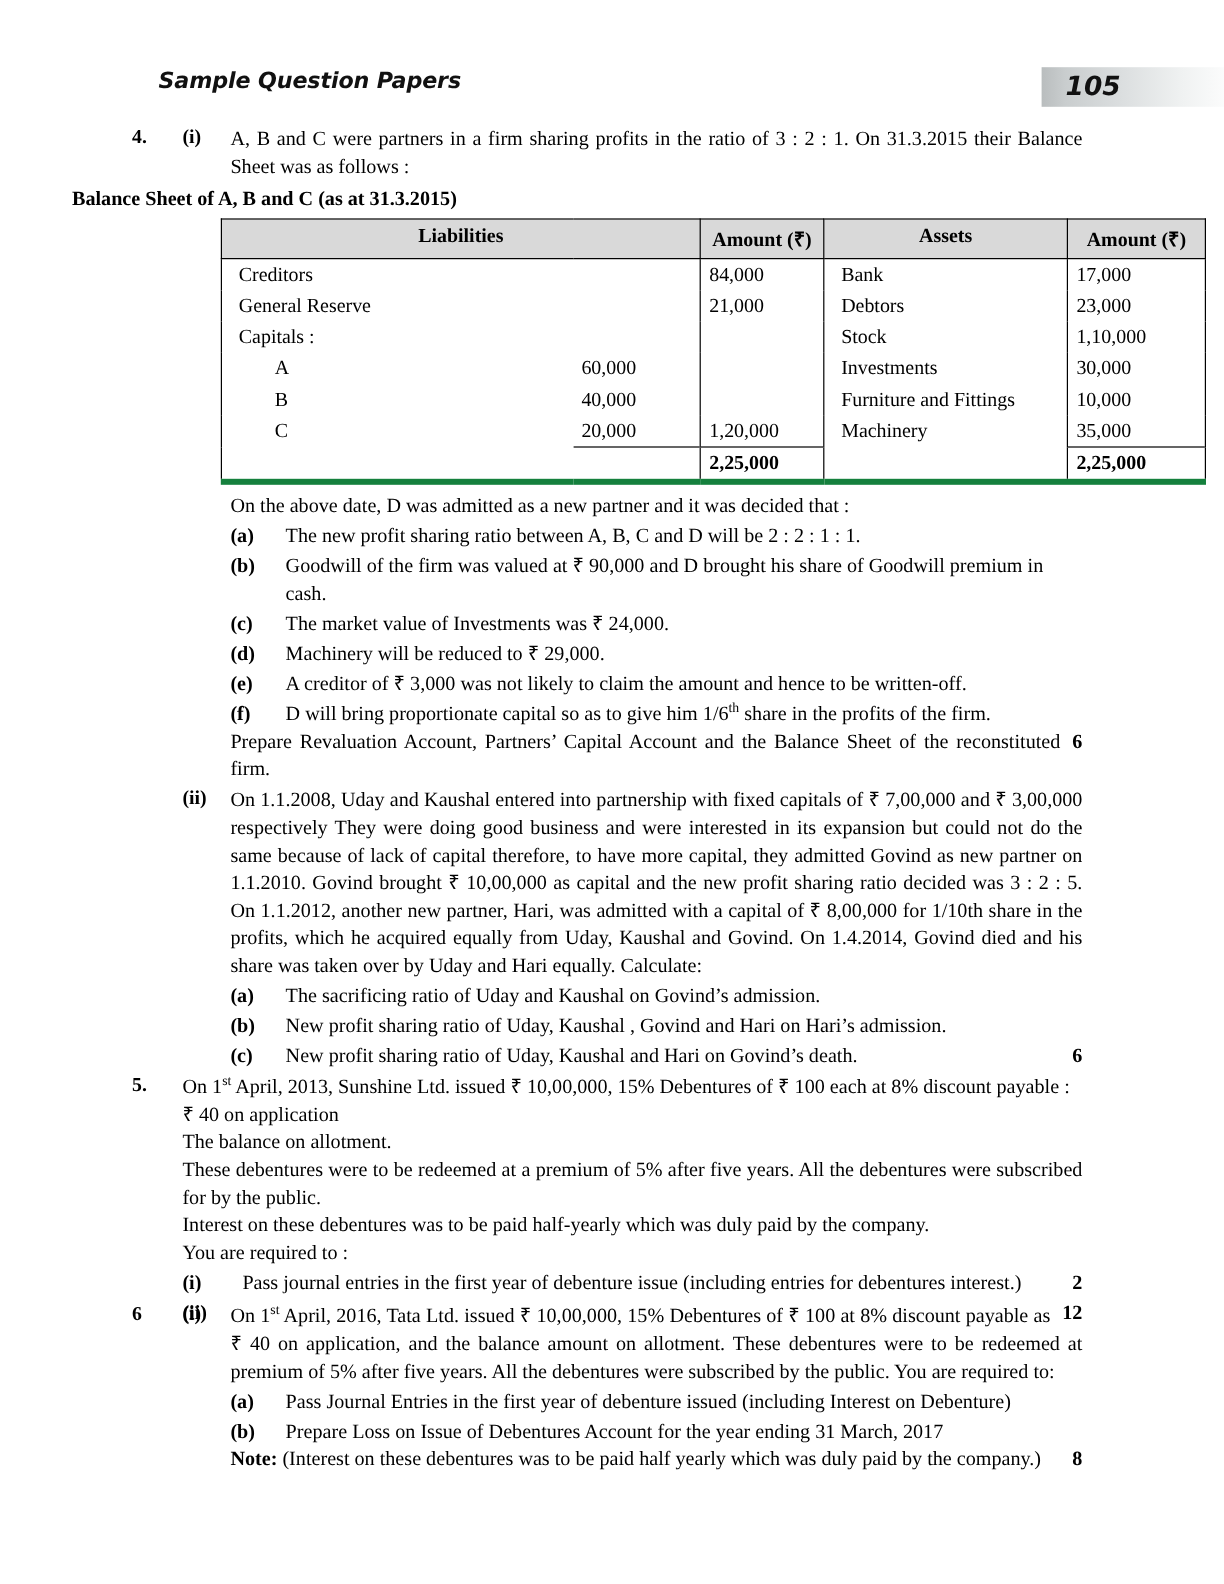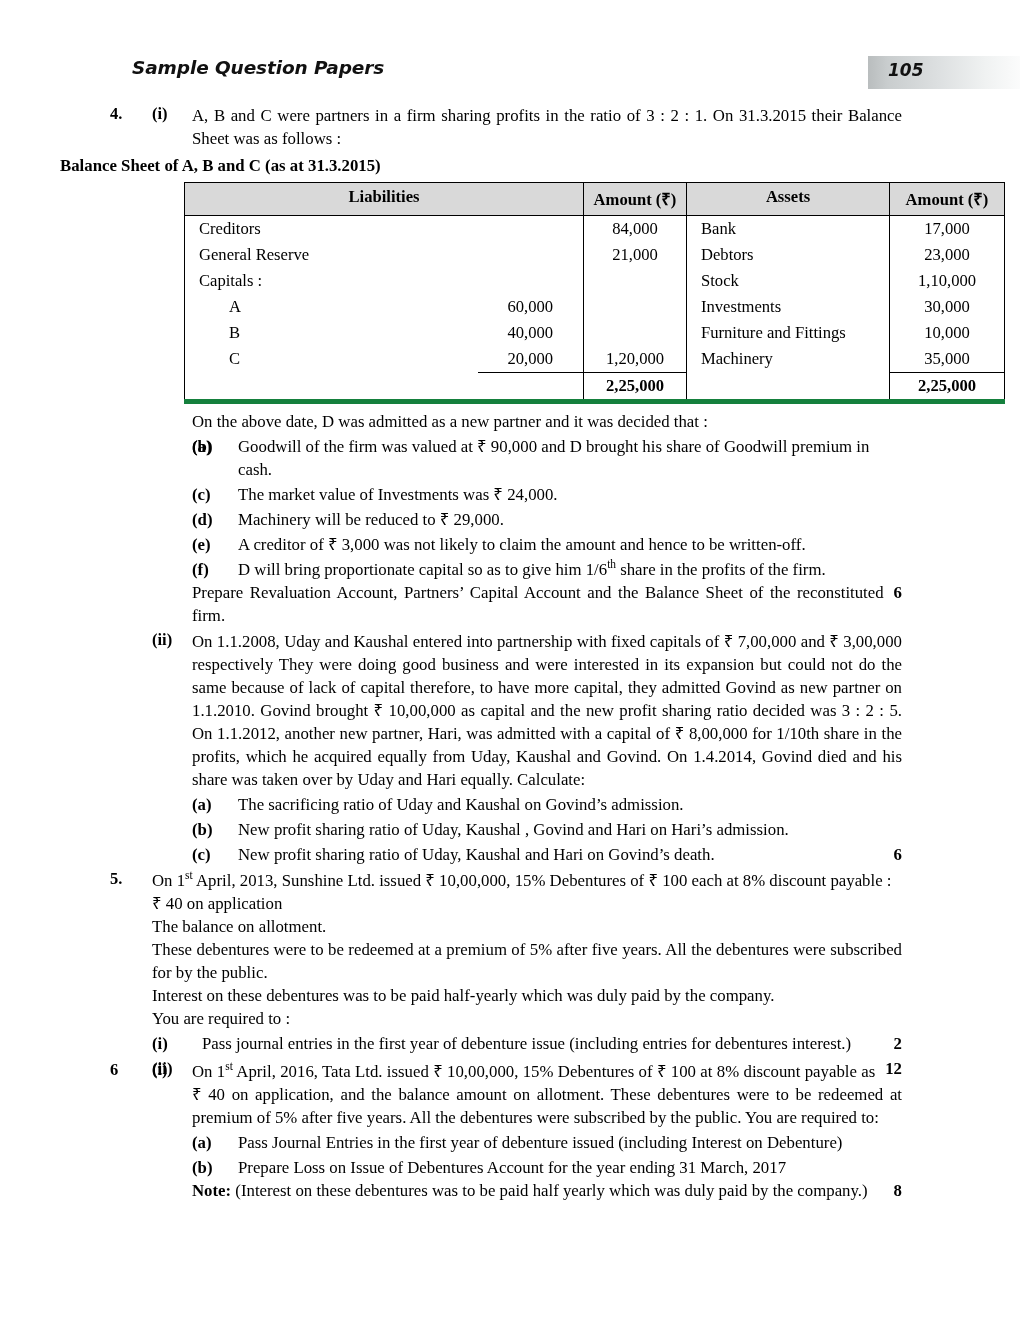--- a/index.html
+++ b/index.html
@@ -49,7 +49,7 @@
     top: 4px;
     font-family: "DejaVu Sans", sans-serif;
     font-weight: bold;
-    font-size: 17px;
+    font-size: 22px;
     color: #111;
   }
 

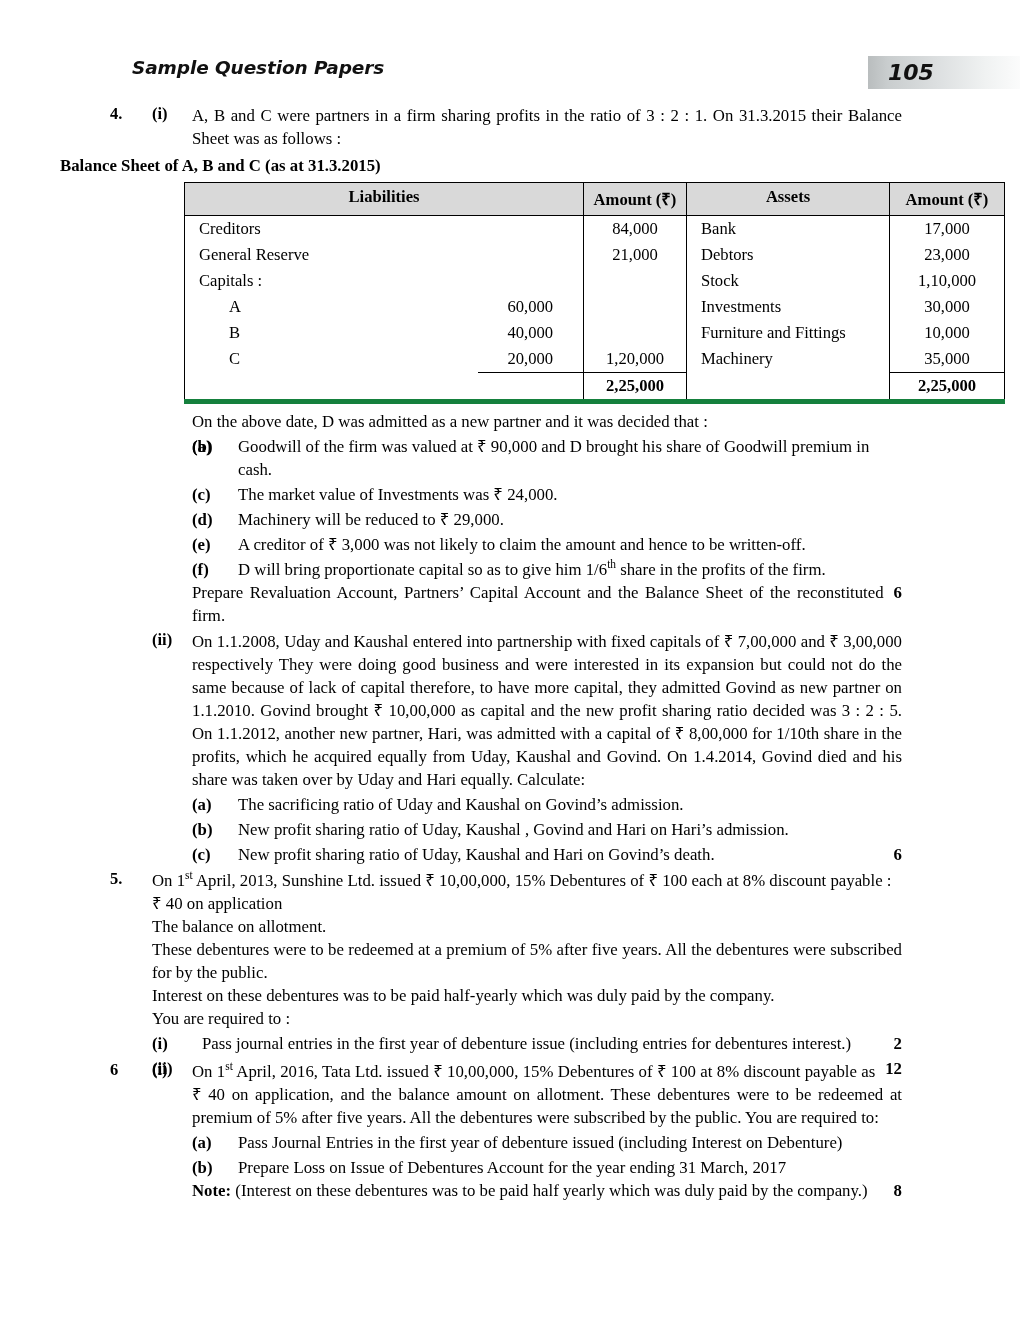--- a/index.html
+++ b/index.html
@@ -161,7 +161,7 @@
   table.bs tbody tr:last-child td {
     border-bottom: 5px solid #15803d;
   }
-  .num { text-align: center; }
+  .num { text-align: left; }
   .ind1 { padding-left: 44px !important; }
   .cellpad { padding-left: 14px !important; }
   .topline { border-top: 1px solid #000 !important; }

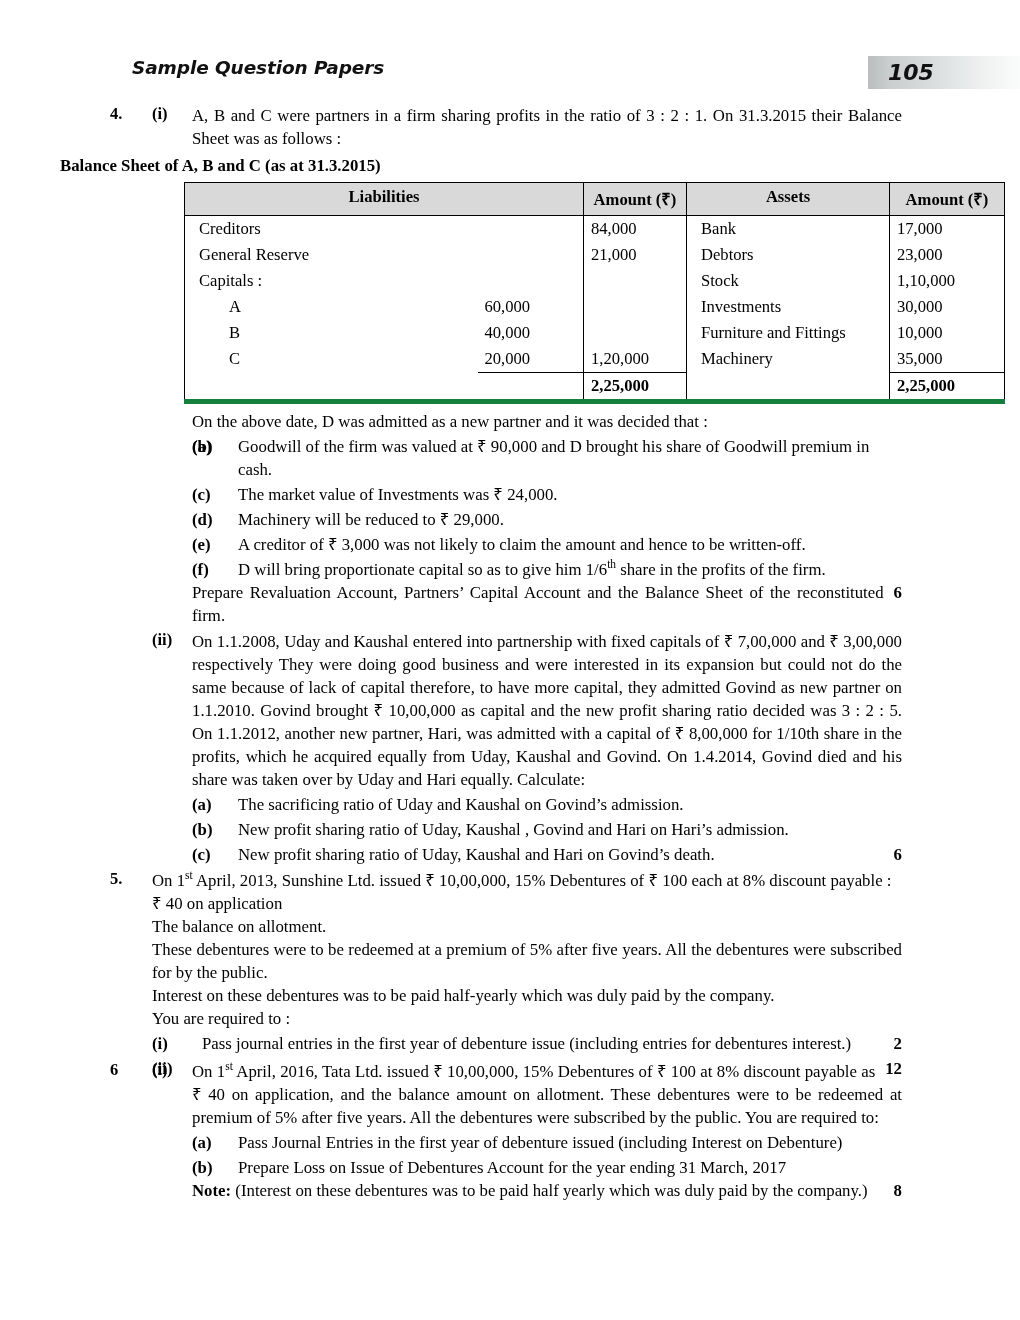--- a/index.html
+++ b/index.html
@@ -272,6 +272,7 @@
     <div class="sublist">
       <div class="subitem">
         <span class="lbl">(a)</span>
+        <span>The new profit sharing ratio between A, B, C and D will be 2 : 2 : 1 : 1.</span>
       </div>
       <div class="subitem">
         <span class="lbl">(b)</span>

